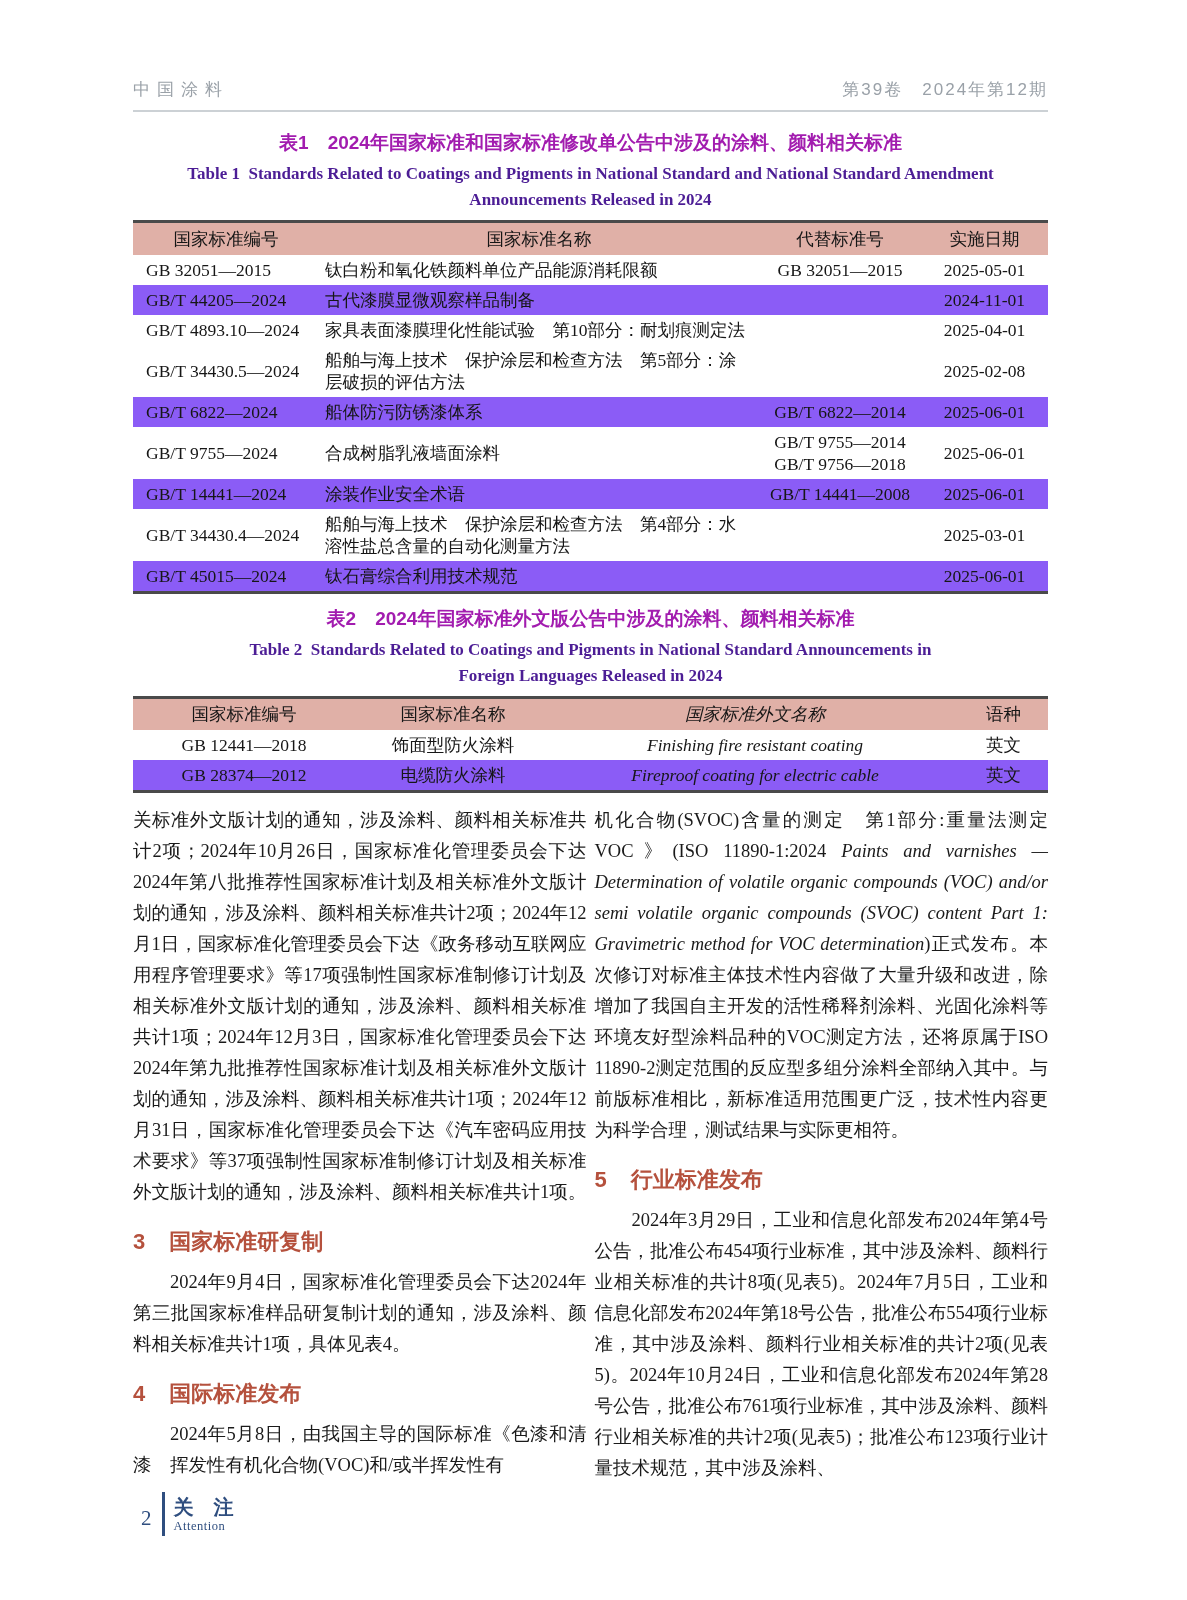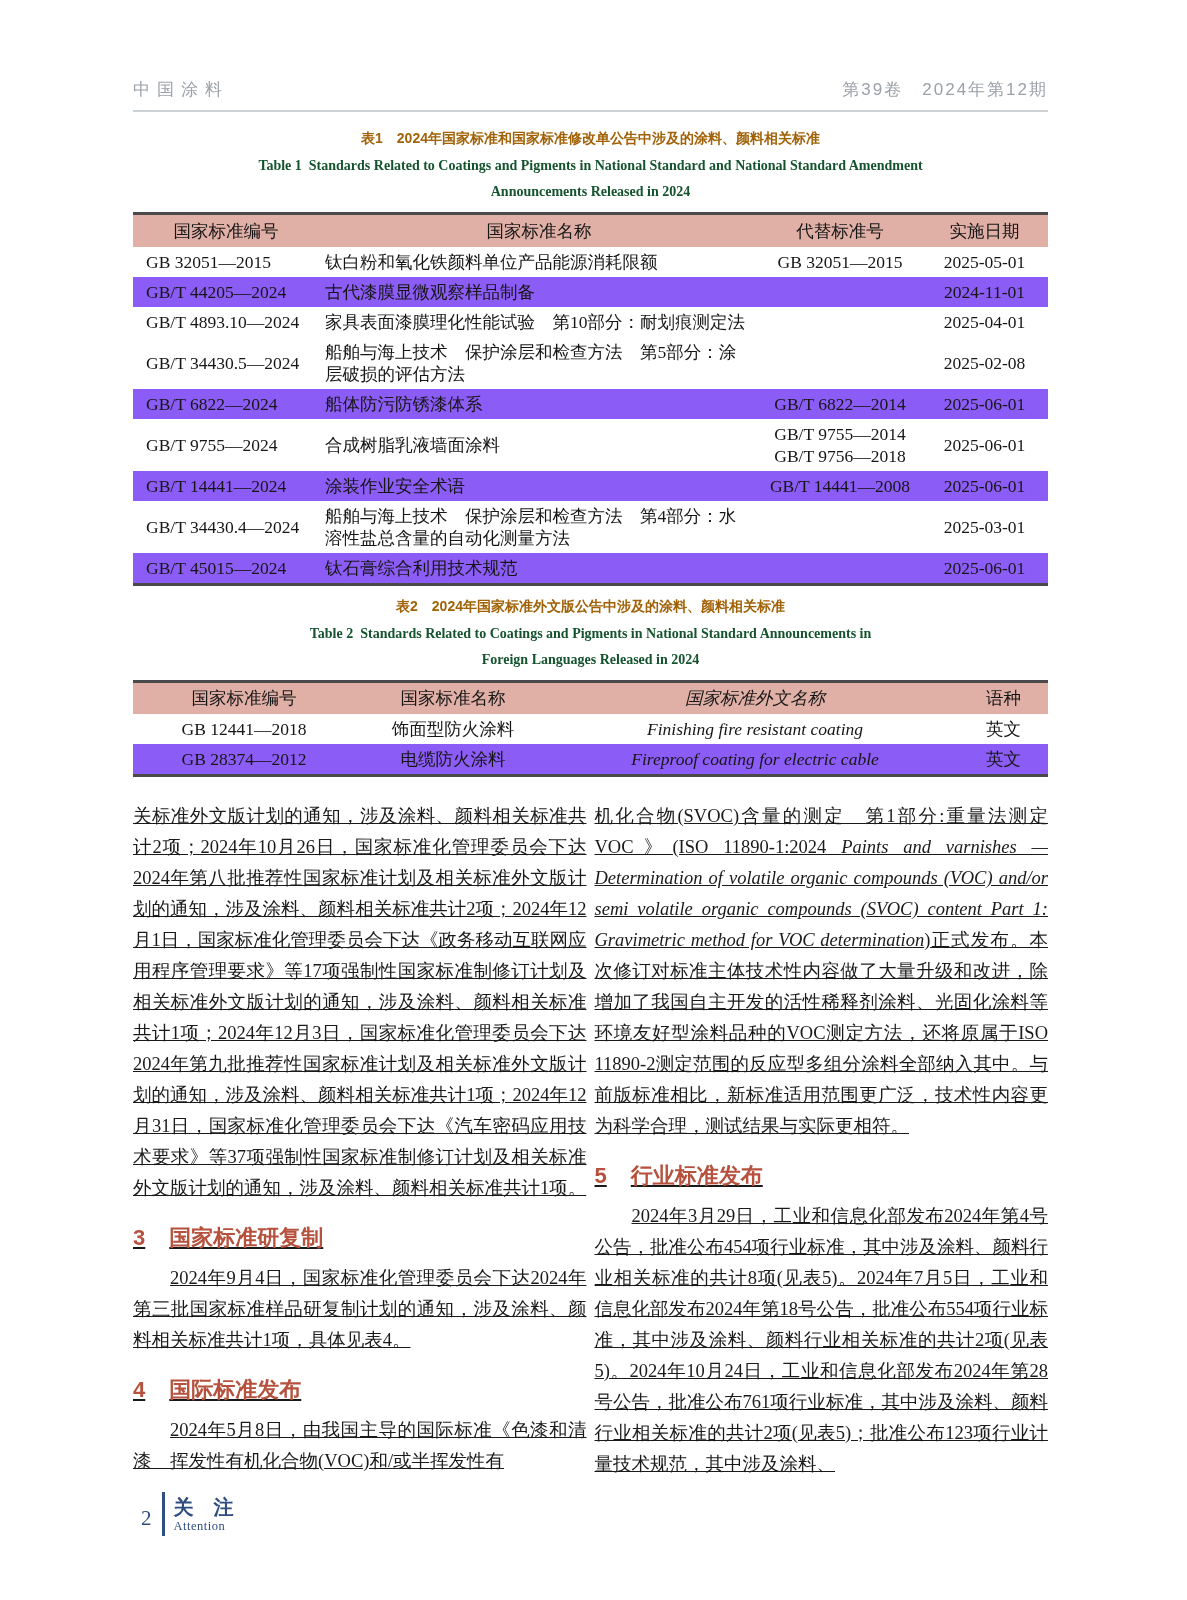--- a/index.html
+++ b/index.html
@@ -17,7 +17,7 @@
   .issue { letter-spacing:2px; }
 
   
-  .cap-zh { margin-top:18px; text-align:center; font-weight:bold; font-size:14px; color:#a16207;
+  .cap-zh { margin-top:18px; text-align:center; font-weight:bold; font-size:19px; color:#a21caf;
             font-family:"Liberation Sans","DejaVu Sans",sans-serif; }
   .cap-en { text-align:center; font-weight:bold; font-size:14px; line-height:26px; margin-top:5px; color:#14532d; }
 

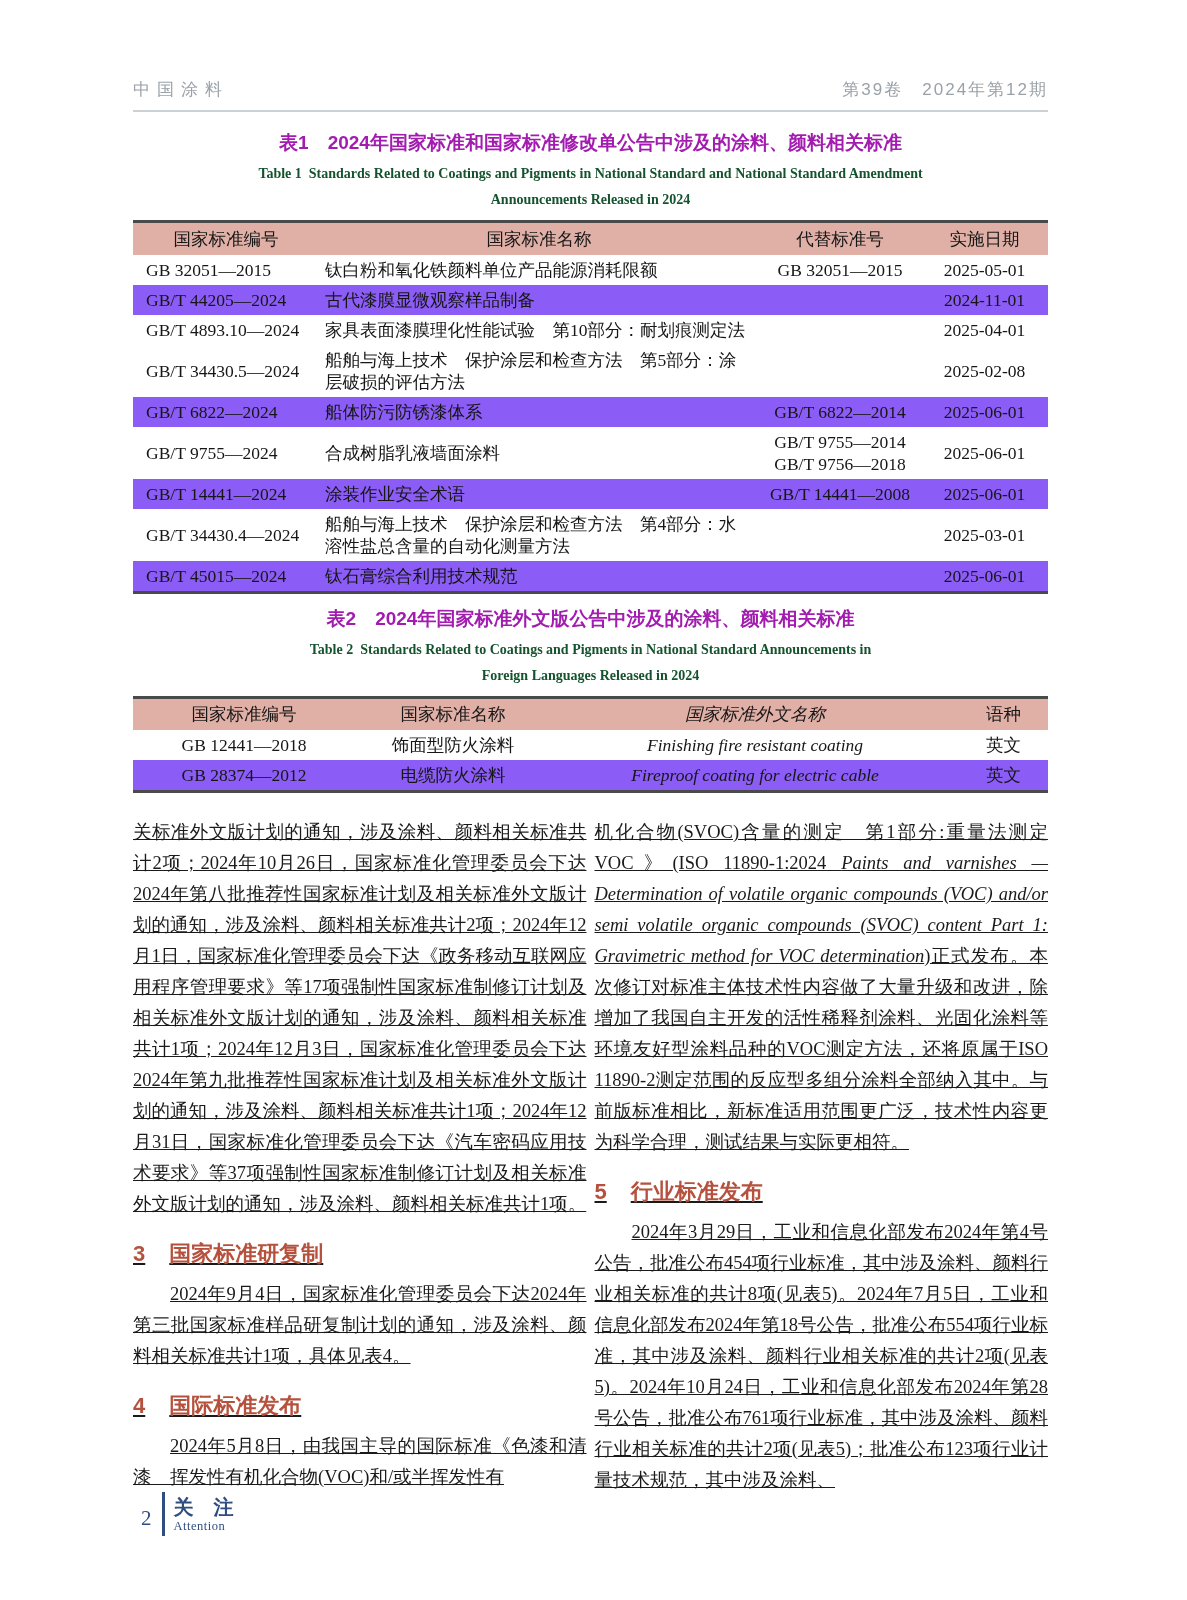--- a/index.html
+++ b/index.html
@@ -19,7 +19,7 @@
   
   .cap-zh { margin-top:18px; text-align:center; font-weight:bold; font-size:19px; color:#a21caf;
             font-family:"Liberation Sans","DejaVu Sans",sans-serif; }
-  .cap-en { text-align:center; font-weight:bold; font-size:14px; line-height:26px; margin-top:5px; color:#14532d; }
+  .cap-en { text-align:center; font-weight:bold; font-size:17px; line-height:26px; margin-top:5px; color:#4c1d95; }
 
   
   table { border-collapse:collapse; width:100%; margin-top:7px; table-layout:fixed;

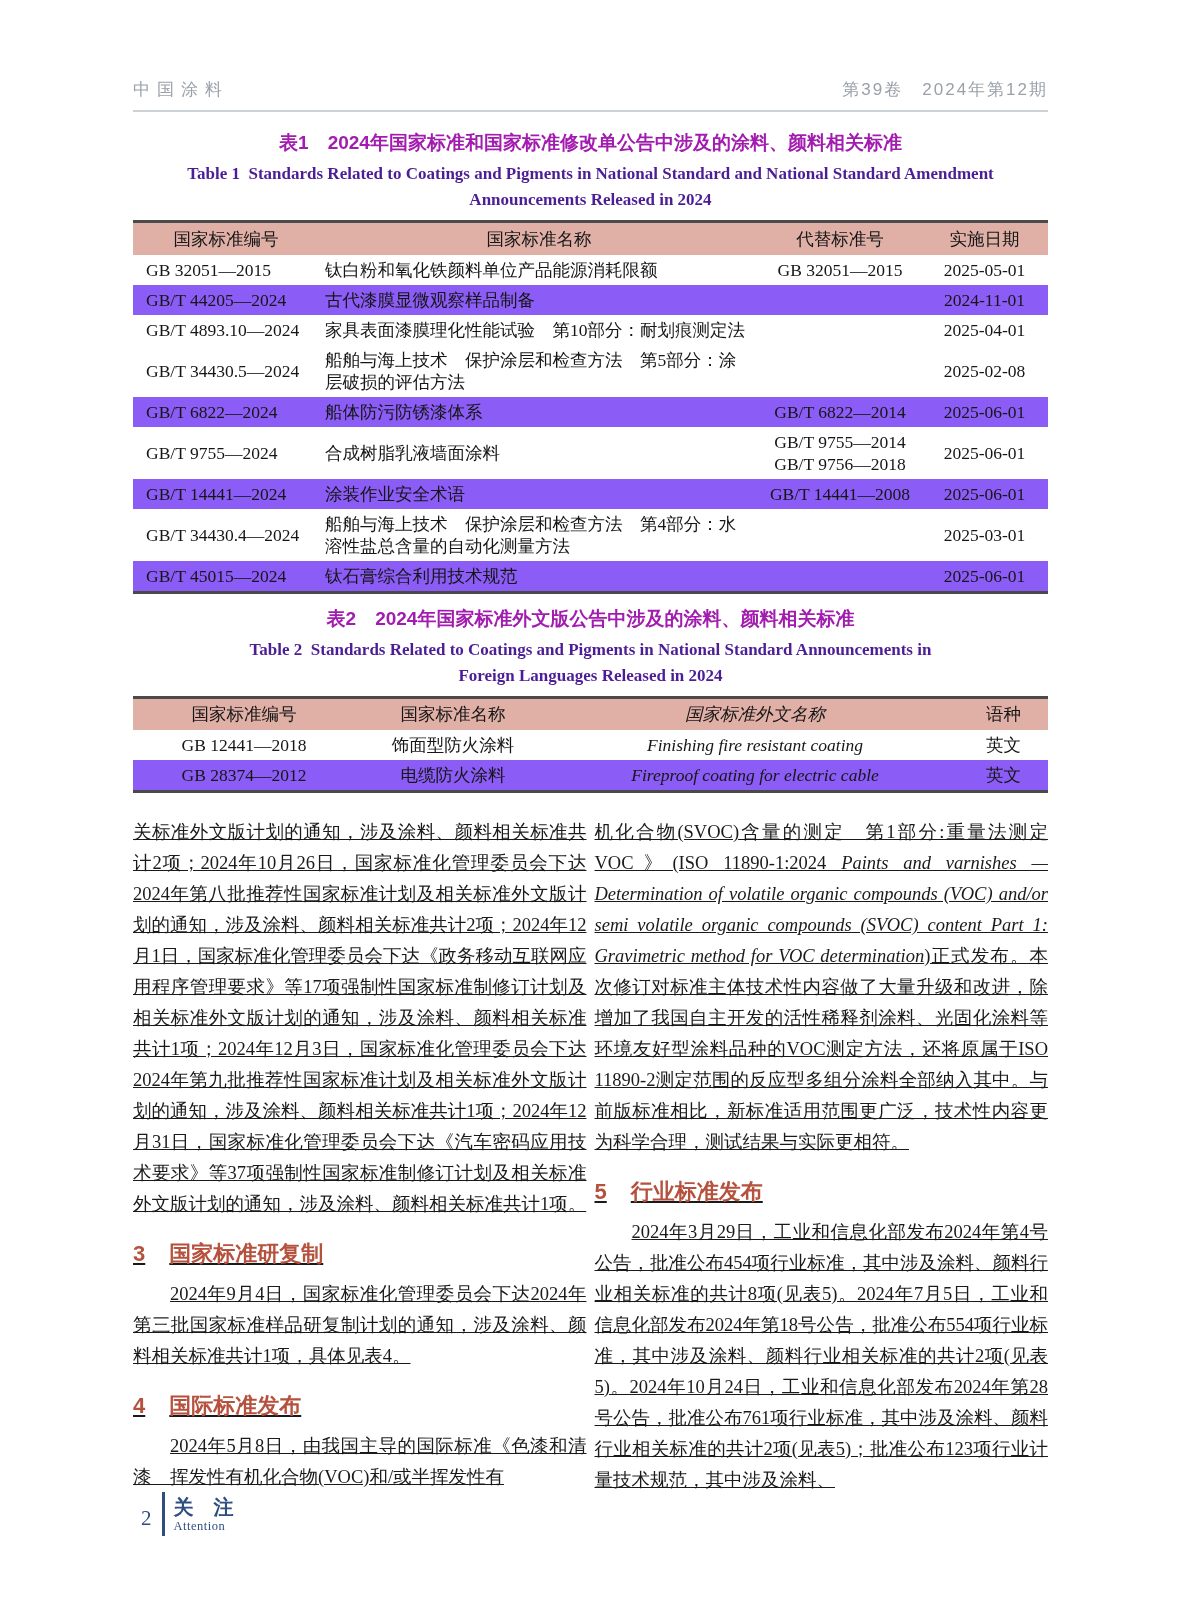--- a/index.html
+++ b/index.html
@@ -39,8 +39,8 @@
   #t2 .c4 { text-align:center;margin-top:21px; }
 
   
-  .body-cols { display:flex; gap:8px; margin-top:24px; font-size:18.5px; line-height:31px;
-               text-align:justify; color:#1a1a1a;text-decoration:underline; }
+  .body-cols { display:flex; gap:8px; margin-top:12px; font-size:18.5px; line-height:31px;
+               text-align:justify; color:#1a1a1a; }
   .col { flex:1; min-width:0; }
   p { margin:0; }
   .indent { text-indent:2em; }

